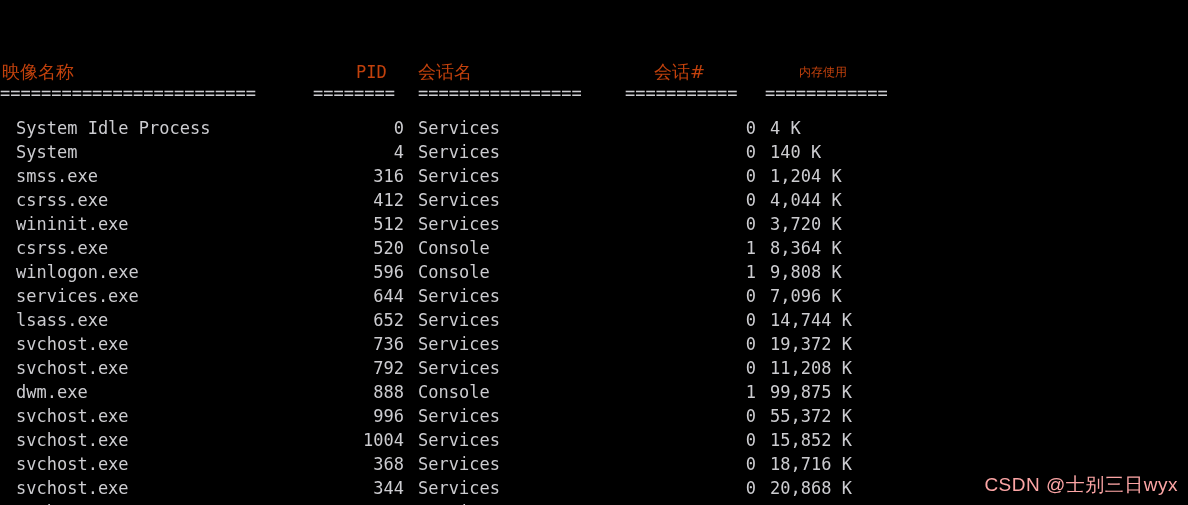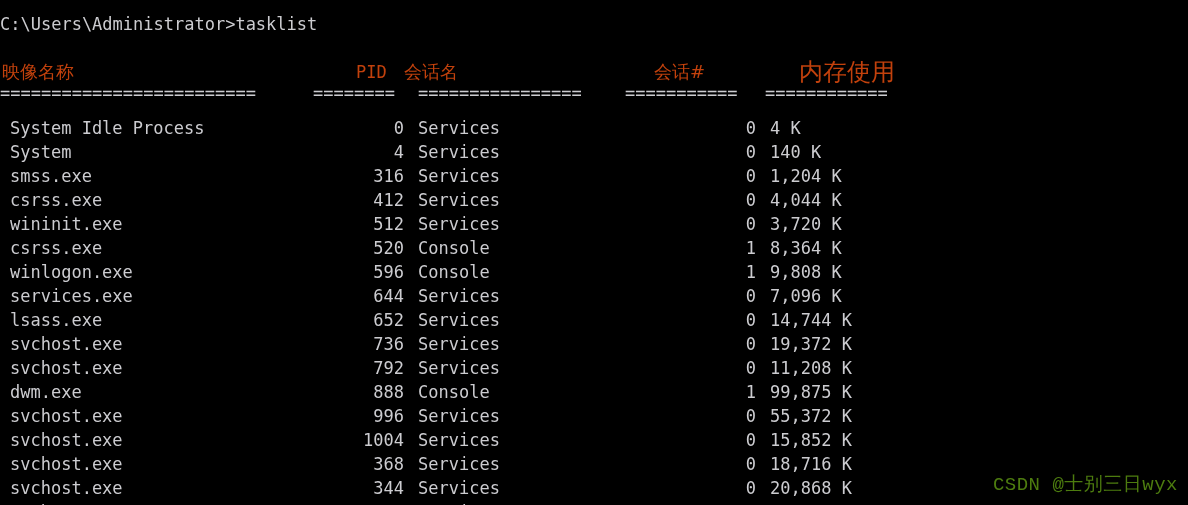--- a/index.html
+++ b/index.html
@@ -134,7 +134,6 @@
 
 <div id="console">
 
-  <div id="prompt-line" class="term-line">C:\Users\Administrator&gt;tasklist</div>
 
   <div id="header-line">
     <span class="hdr hdr-name cjk">映像名称</span>

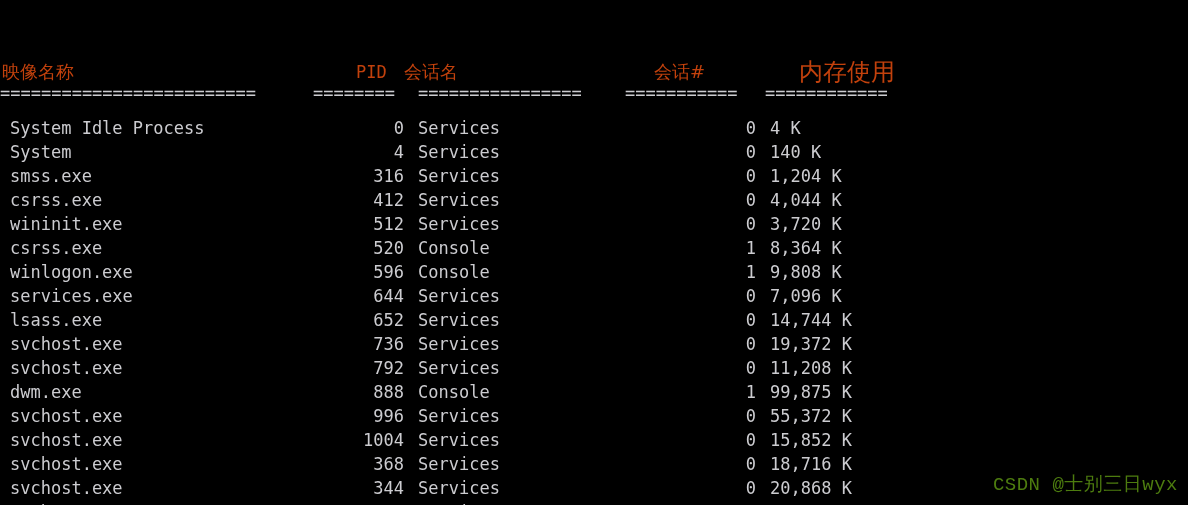--- a/index.html
+++ b/index.html
@@ -98,7 +98,7 @@
   }
   .hdr-name   { left: 2px;   font-family: "DejaVu Sans", "Liberation Sans", sans-serif; font-size: 18px; }
   .hdr-pid    { left: 356px; font-family: "DejaVu Sans Mono", "Liberation Mono", monospace; font-size: 17px; }
-  .hdr-sess   { left: 404px; font-family: "DejaVu Sans", "Liberation Sans", sans-serif; font-size: 18px; }
+  .hdr-sess   { left: 418px; font-family: "DejaVu Sans", "Liberation Sans", sans-serif; font-size: 18px; }
   .hdr-sessid { left: 654px; font-family: "DejaVu Sans", "Liberation Sans", sans-serif; font-size: 18px; }
   .hdr-mem    { left: 799px; font-family: "DejaVu Sans", "Liberation Sans", sans-serif; font-size: 24px; }
 

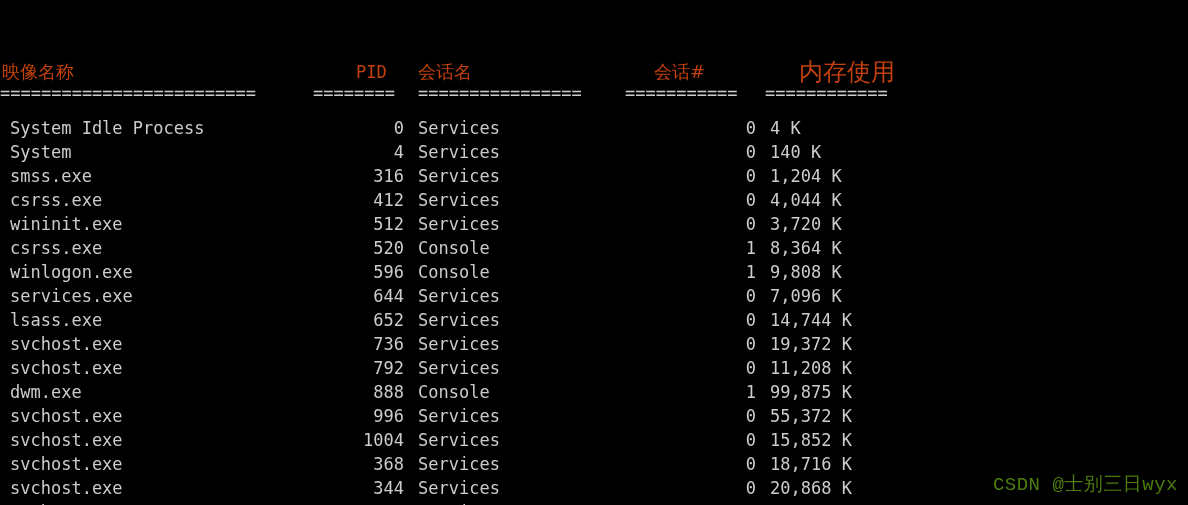--- a/index.html
+++ b/index.html
@@ -100,7 +100,7 @@
   .hdr-pid    { left: 356px; font-family: "DejaVu Sans Mono", "Liberation Mono", monospace; font-size: 17px; }
   .hdr-sess   { left: 418px; font-family: "DejaVu Sans", "Liberation Sans", sans-serif; font-size: 18px; }
   .hdr-sessid { left: 654px; font-family: "DejaVu Sans", "Liberation Sans", sans-serif; font-size: 18px; }
-  .hdr-mem    { left: 799px; font-family: "DejaVu Sans", "Liberation Sans", sans-serif; font-size: 24px; }
+  .hdr-mem    { left: 799px; font-family: "DejaVu Sans", "Liberation Sans", sans-serif; font-size: 12px; }
 
   
   .sep {

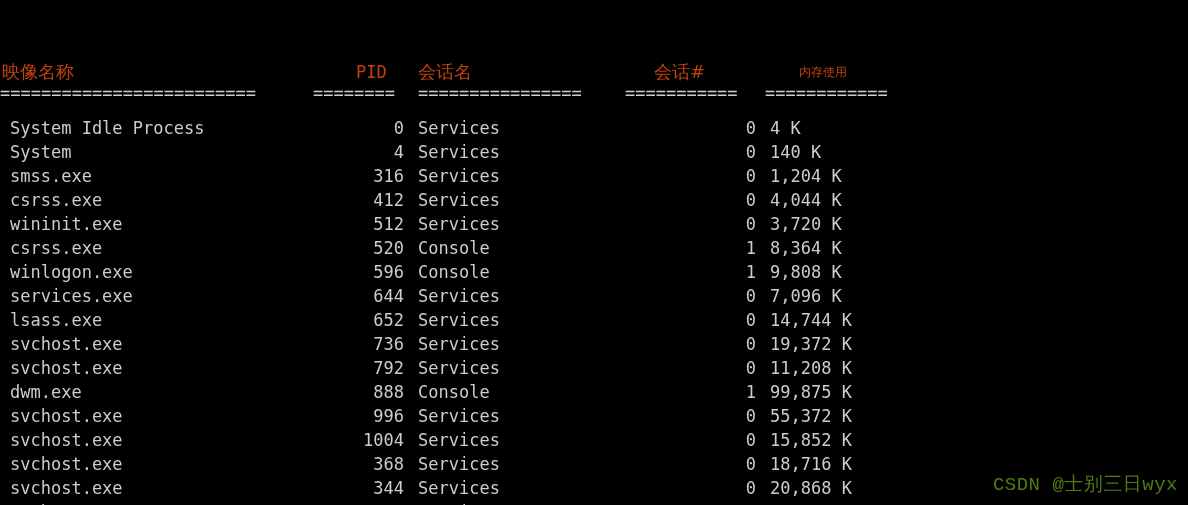--- a/index.html
+++ b/index.html
@@ -78,7 +78,7 @@
     color: #ccccd0;
     font-family: "DejaVu Sans Mono", "Liberation Mono", monospace;
   }
-  .c-name   { left: 10px;  text-align: center;  }
+  .c-name   { left: 16px;  text-align: center;  }
   .c-pid    { left: 300px; width: 104px; text-align: right; }
   .c-sess   { left: 418px; text-align: right; }
   .c-sessid { left: 640px; width: 116px; text-align: right; }

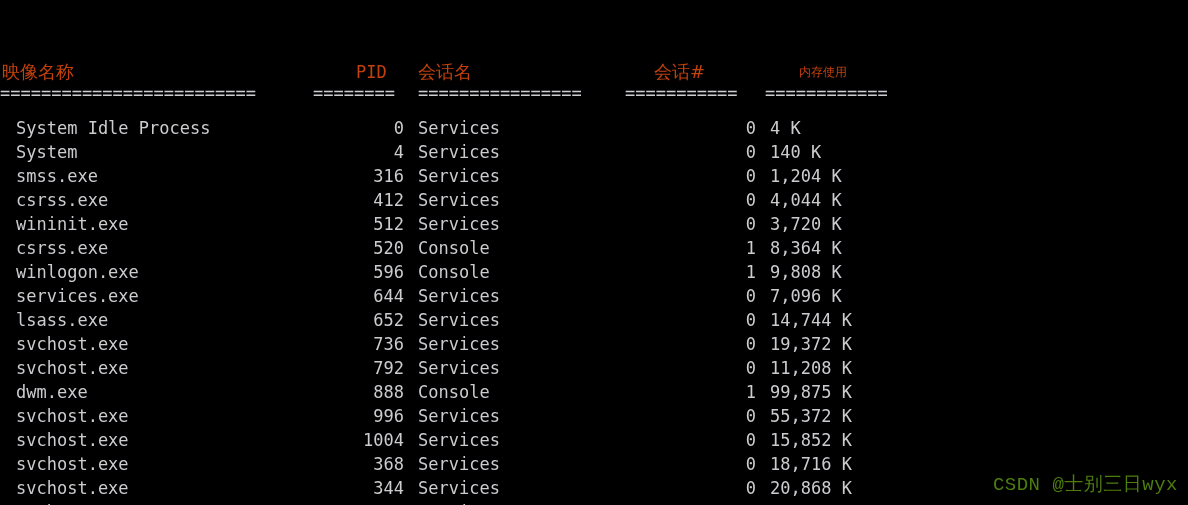--- a/index.html
+++ b/index.html
@@ -122,9 +122,9 @@
     position: absolute;
     right: 10px;
     bottom: 8px;
-    font-family: Liberation Mono, monospace;
+    font-family: Liberation Sans, sans-serif;
     font-size: 19px;
-    color: #4d7c0f;
+    color: #fca5a5;
     white-space: pre;
     letter-spacing: 0.5px;
   }

